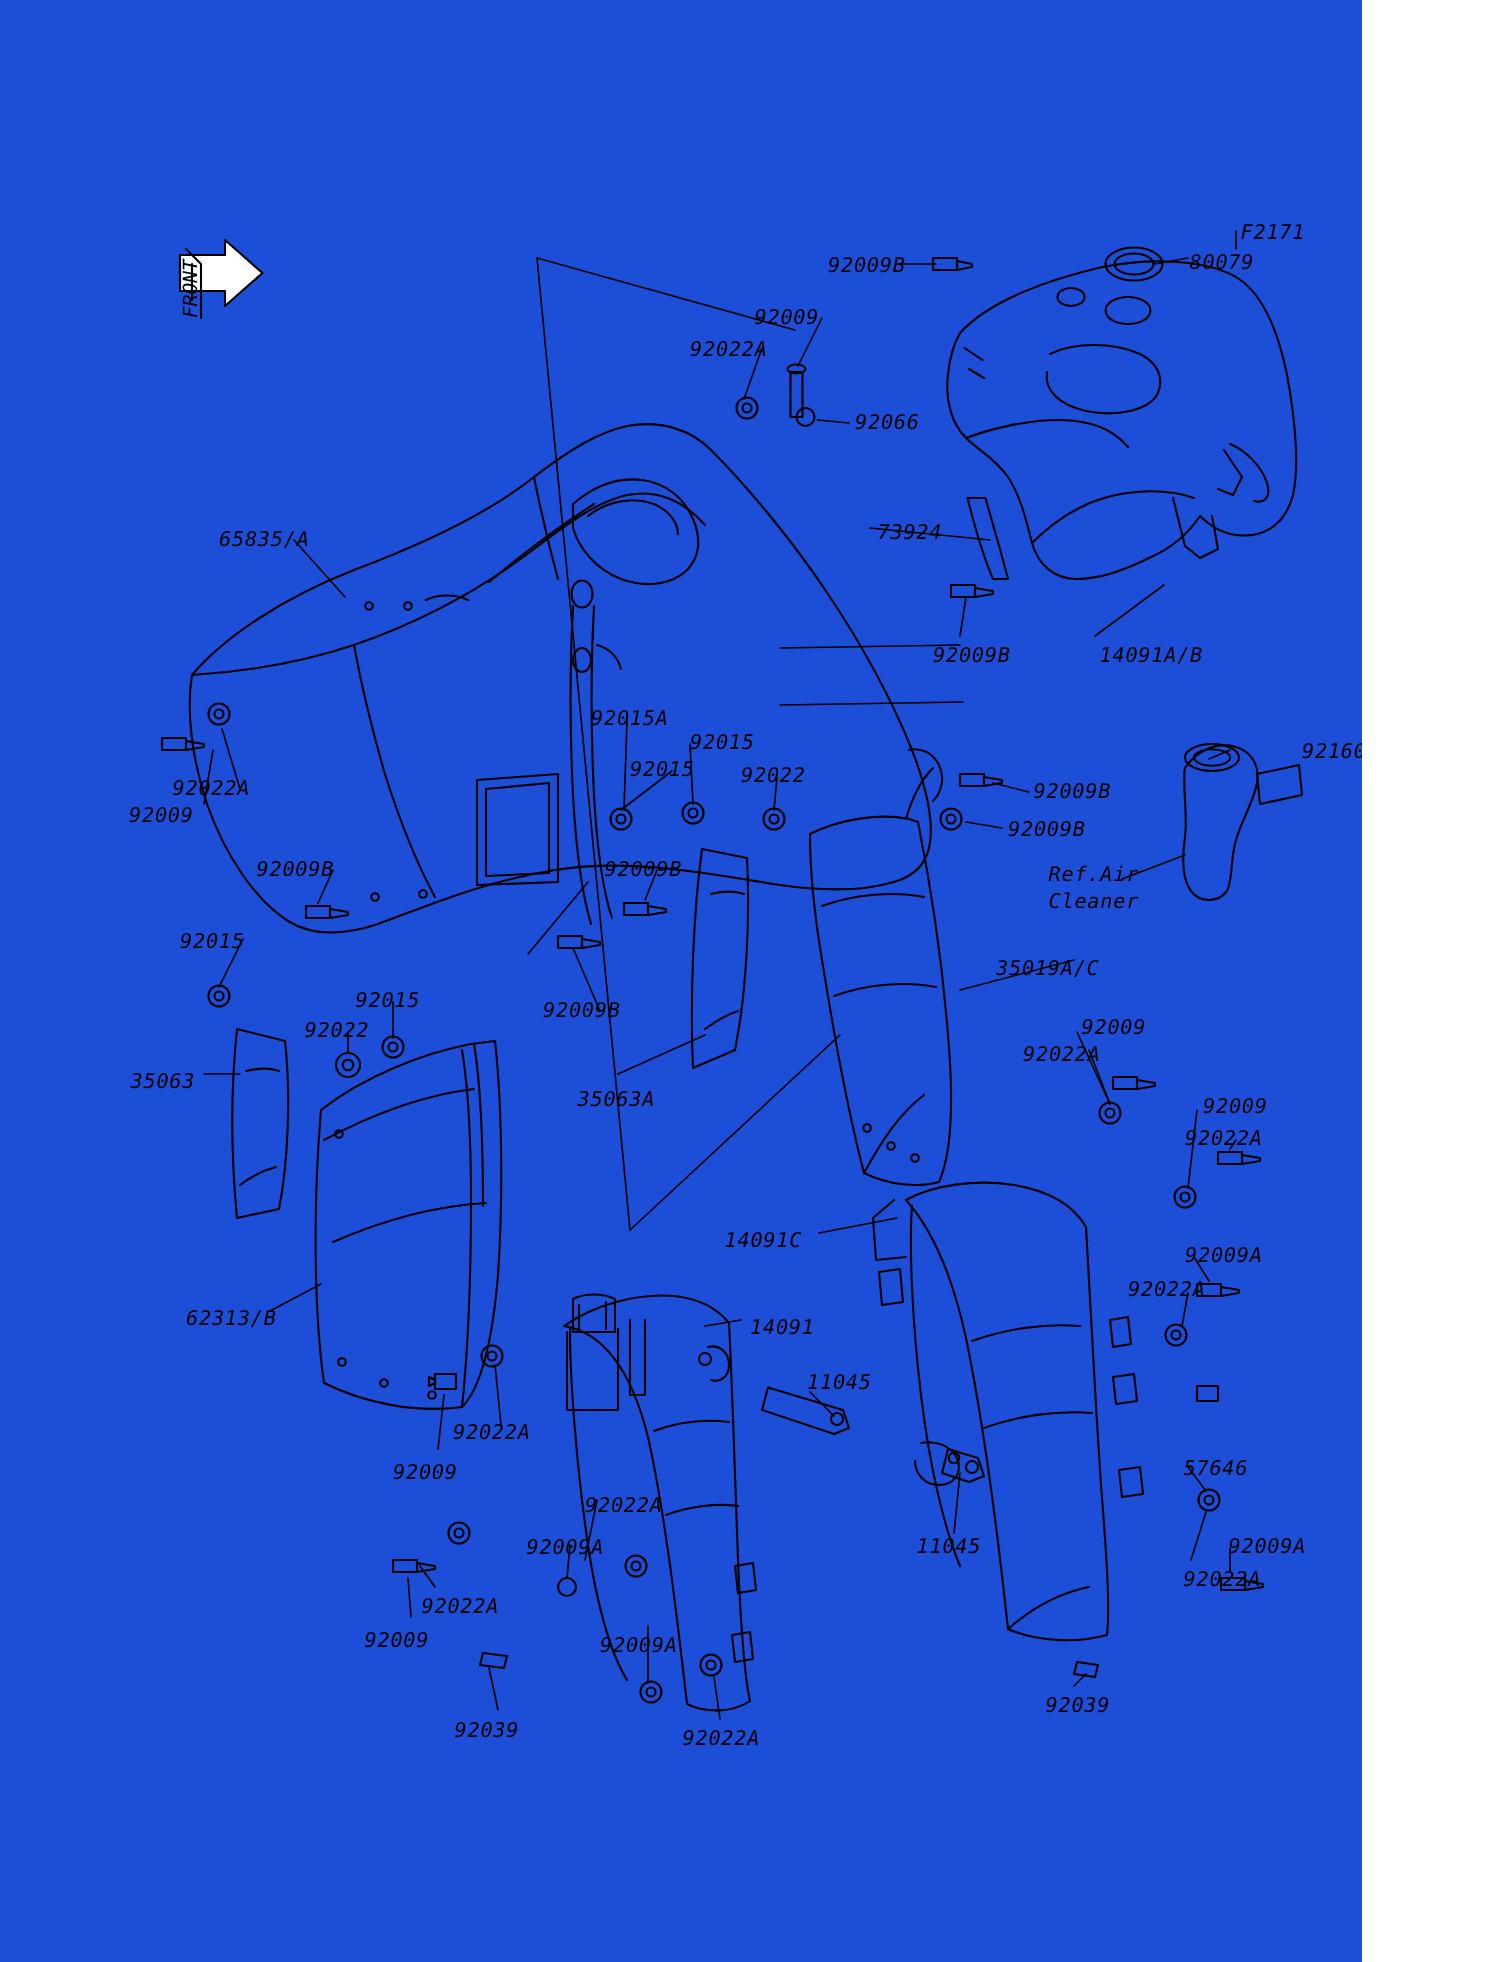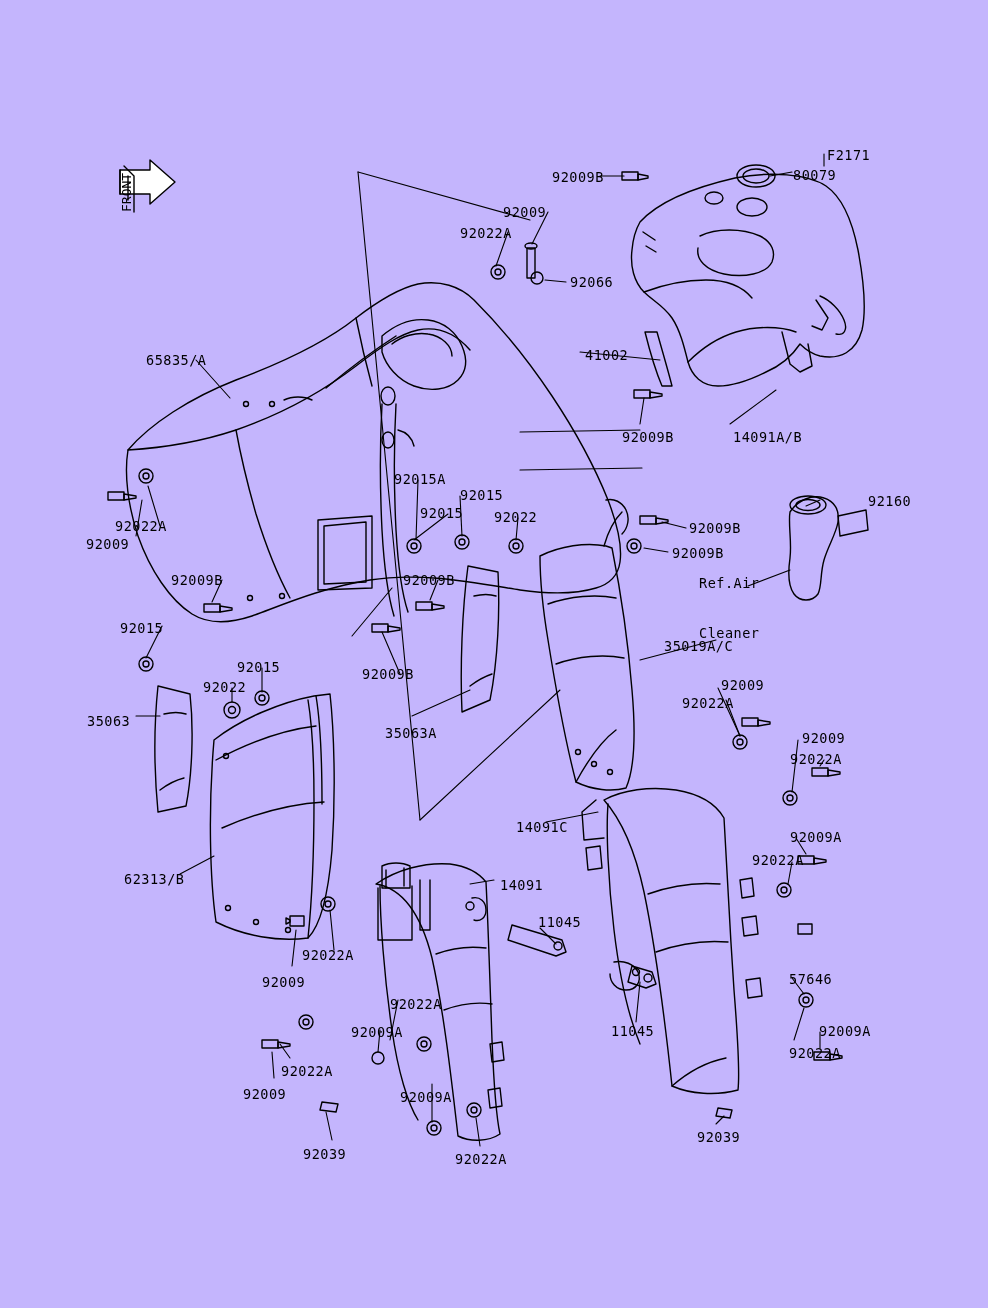--- a/index.html
+++ b/index.html
@@ -12,10 +12,11 @@
   }
   #sheet {
     position: relative;
-    width: 988px;
+    width: 908px;
     height: 1308px;
-    background: #c4b5fd;
+    background: #1d4ed8;
     overflow: hidden;
+    font-style: italic;
   }
   #diagram-svg {
     position: absolute;

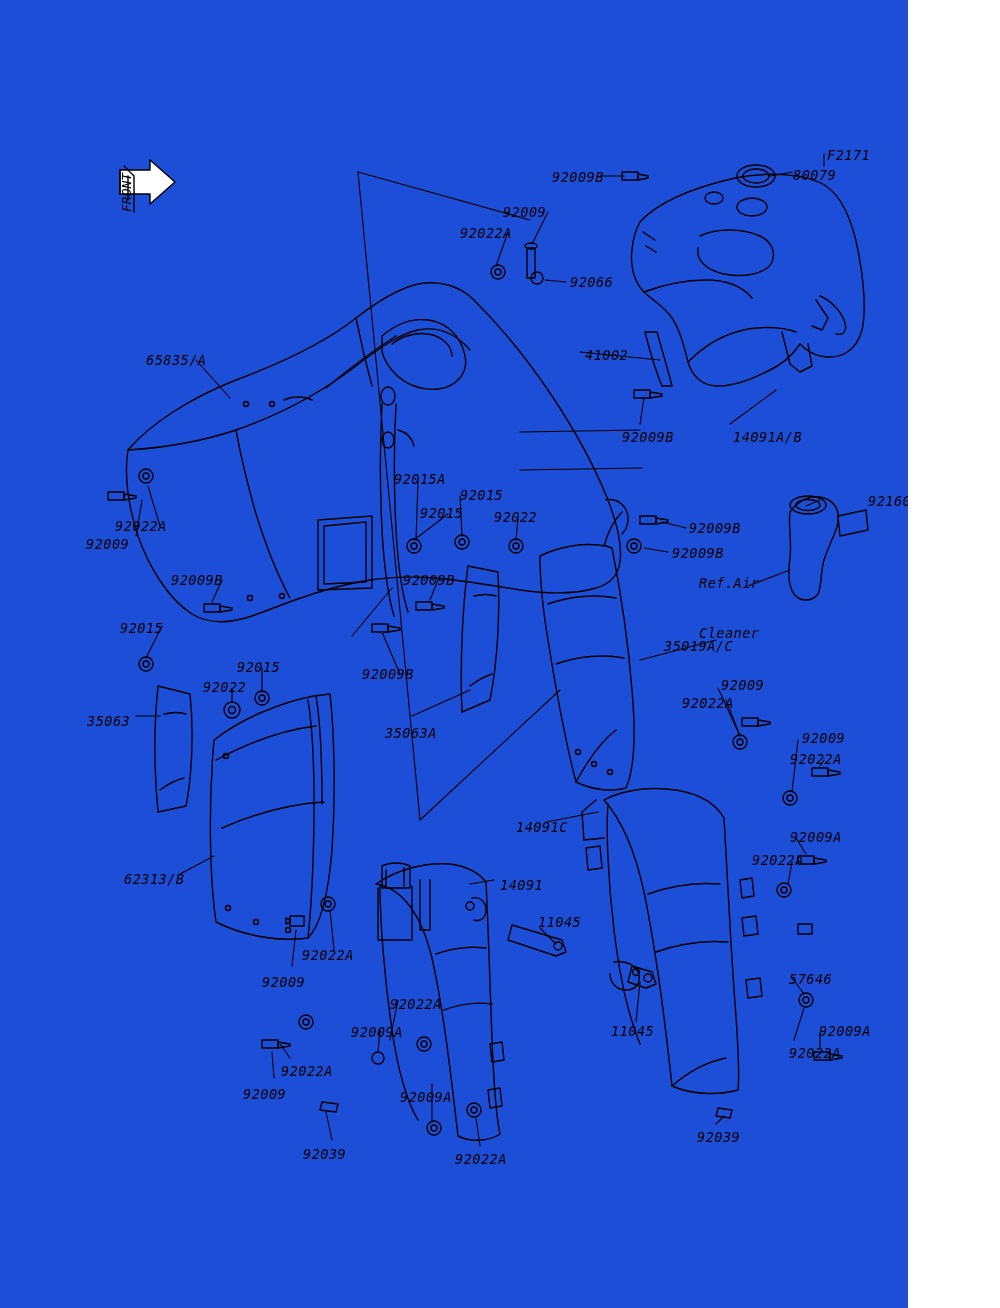--- a/index.html
+++ b/index.html
@@ -377,7 +377,7 @@
       <div class="lbl" style="left: 503px; top: 205px;">92009</div>
       <div class="lbl" style="left: 460px; top: 226px;">92022A</div>
       <div class="lbl" style="left: 570px; top: 275px;">92066</div>
-      <div class="lbl" style="left: 585px; top: 348px;">41002</div>
+      <div class="lbl" style="left: 585px; top: 348px;">73924</div>
       <div class="lbl" style="left: 146px; top: 353px;">65835/A</div>
       <div class="lbl" style="left: 622px; top: 430px;">92009B</div>
       <div class="lbl" style="left: 733px; top: 430px;">14091A/B</div>

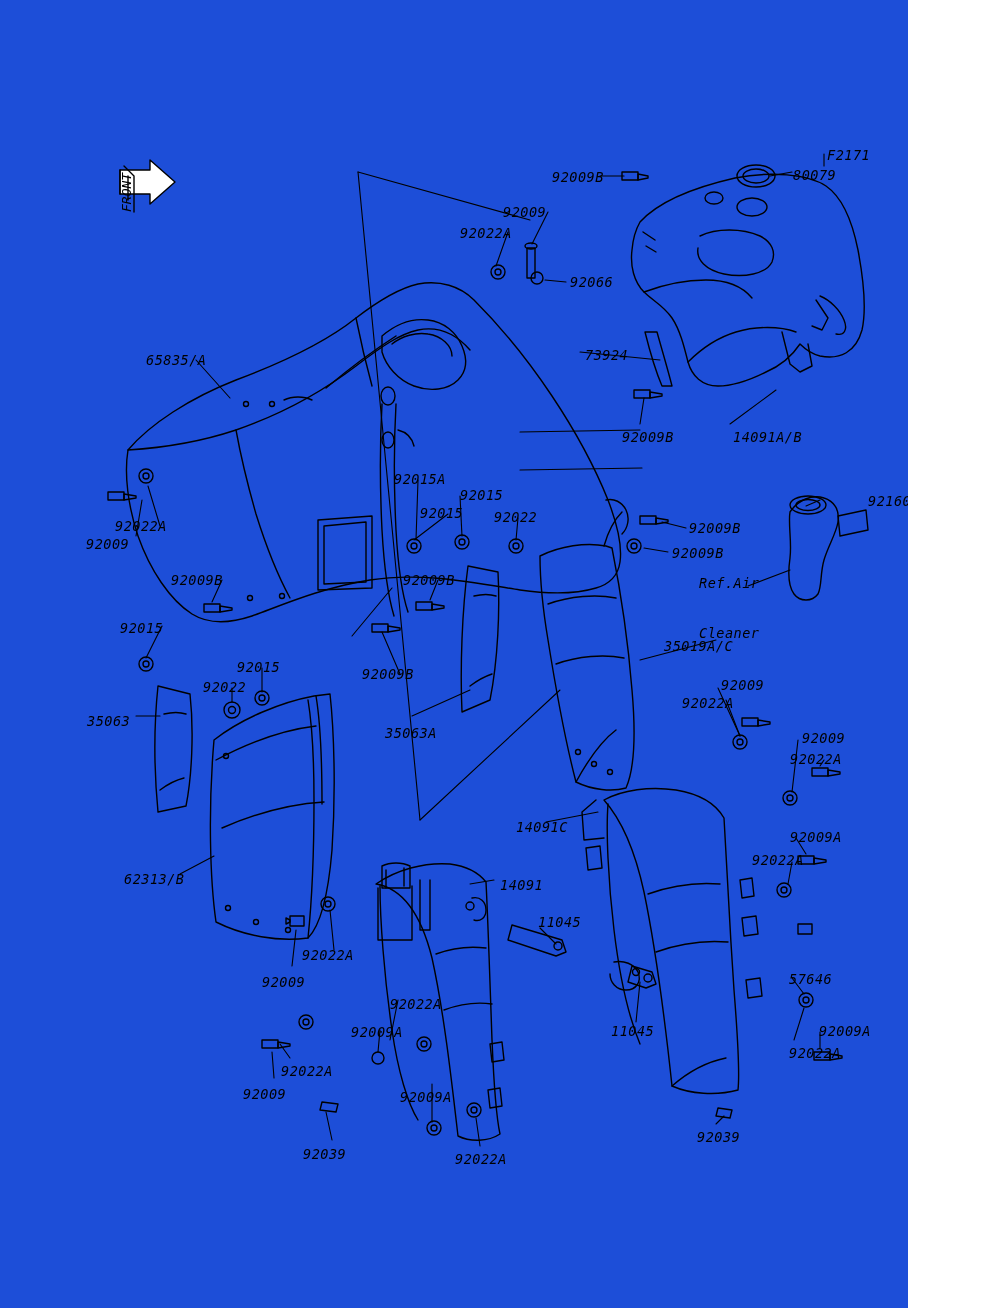--- a/index.html
+++ b/index.html
@@ -393,7 +393,7 @@
       <div class="lbl" style="left: 171px; top: 573px;">92009B</div>
       <div class="lbl" style="left: 403px; top: 573px;">92009B</div>
       <div class="lbl" style="left: 699px; top: 576px;">Ref.Air</div>
-      <div class="lbl" style="left: 699px; top: 594px; margin-top: 32px;">Cleaner</div>
+      <div class="lbl" style="left: 699px; top: 594px;">Cleaner</div>
       <div class="lbl" style="left: 120px; top: 621px;">92015</div>
       <div class="lbl" style="left: 664px; top: 639px;">35019A/C</div>
       <div class="lbl" style="left: 237px; top: 660px;">92015</div>

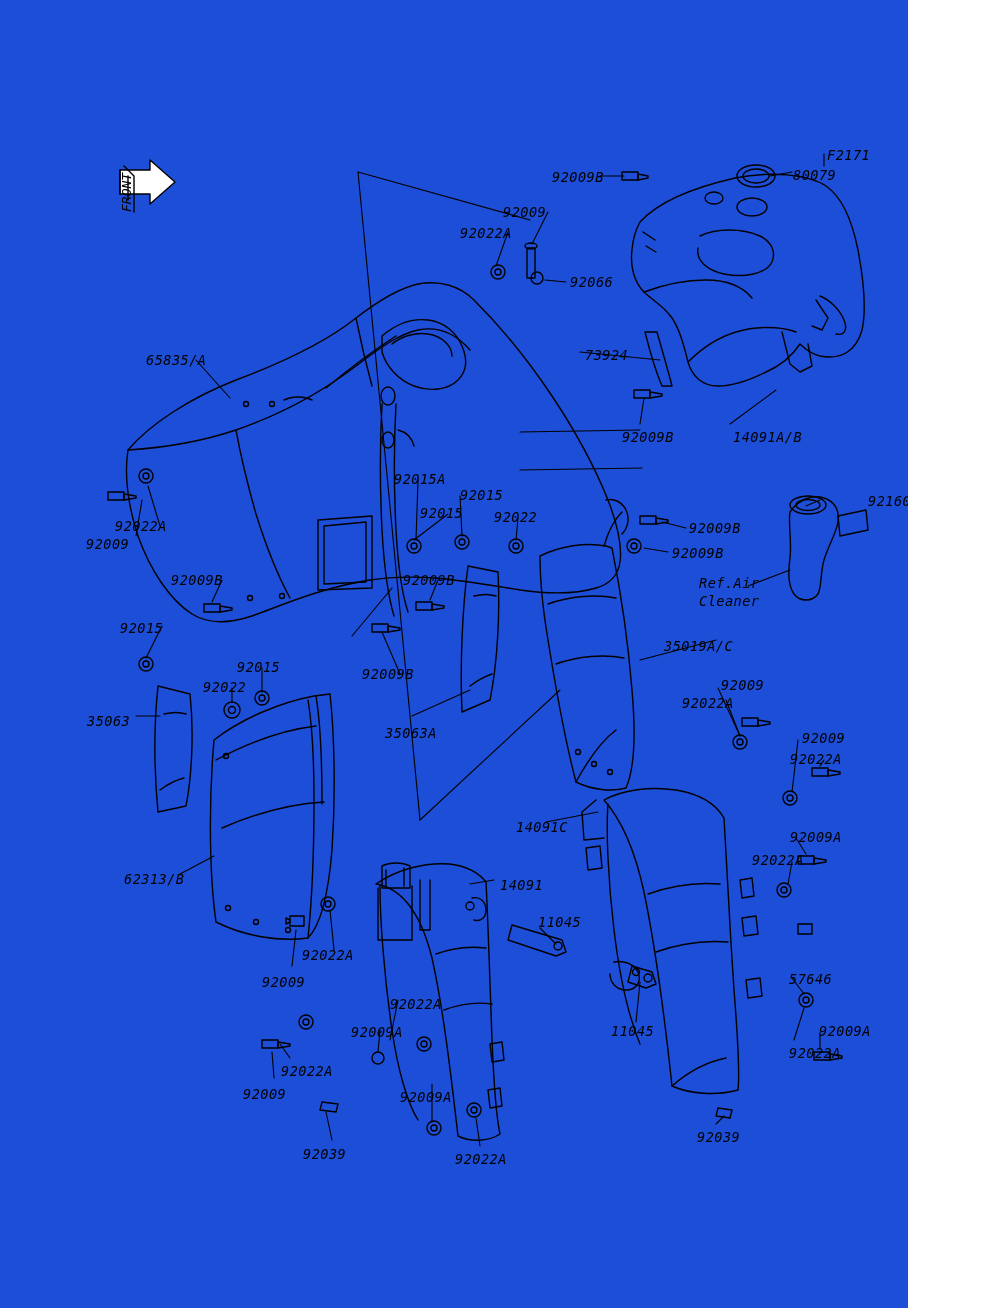--- a/index.html
+++ b/index.html
@@ -405,7 +405,7 @@
       <div class="lbl" style="left: 385px; top: 726px;">35063A</div>
       <div class="lbl" style="left: 802px; top: 731px;">92009</div>
       <div class="lbl" style="left: 790px; top: 752px;">92022A</div>
-      <div class="lbl" style="left: 516px; top: 820px;">14091C</div>
+      <div class="lbl" style="left: 483px; top: 820px;">14091C</div>
       <div class="lbl" style="left: 790px; top: 830px;">92009A</div>
       <div class="lbl" style="left: 752px; top: 853px;">92022A</div>
       <div class="lbl" style="left: 124px; top: 872px;">62313/B</div>

